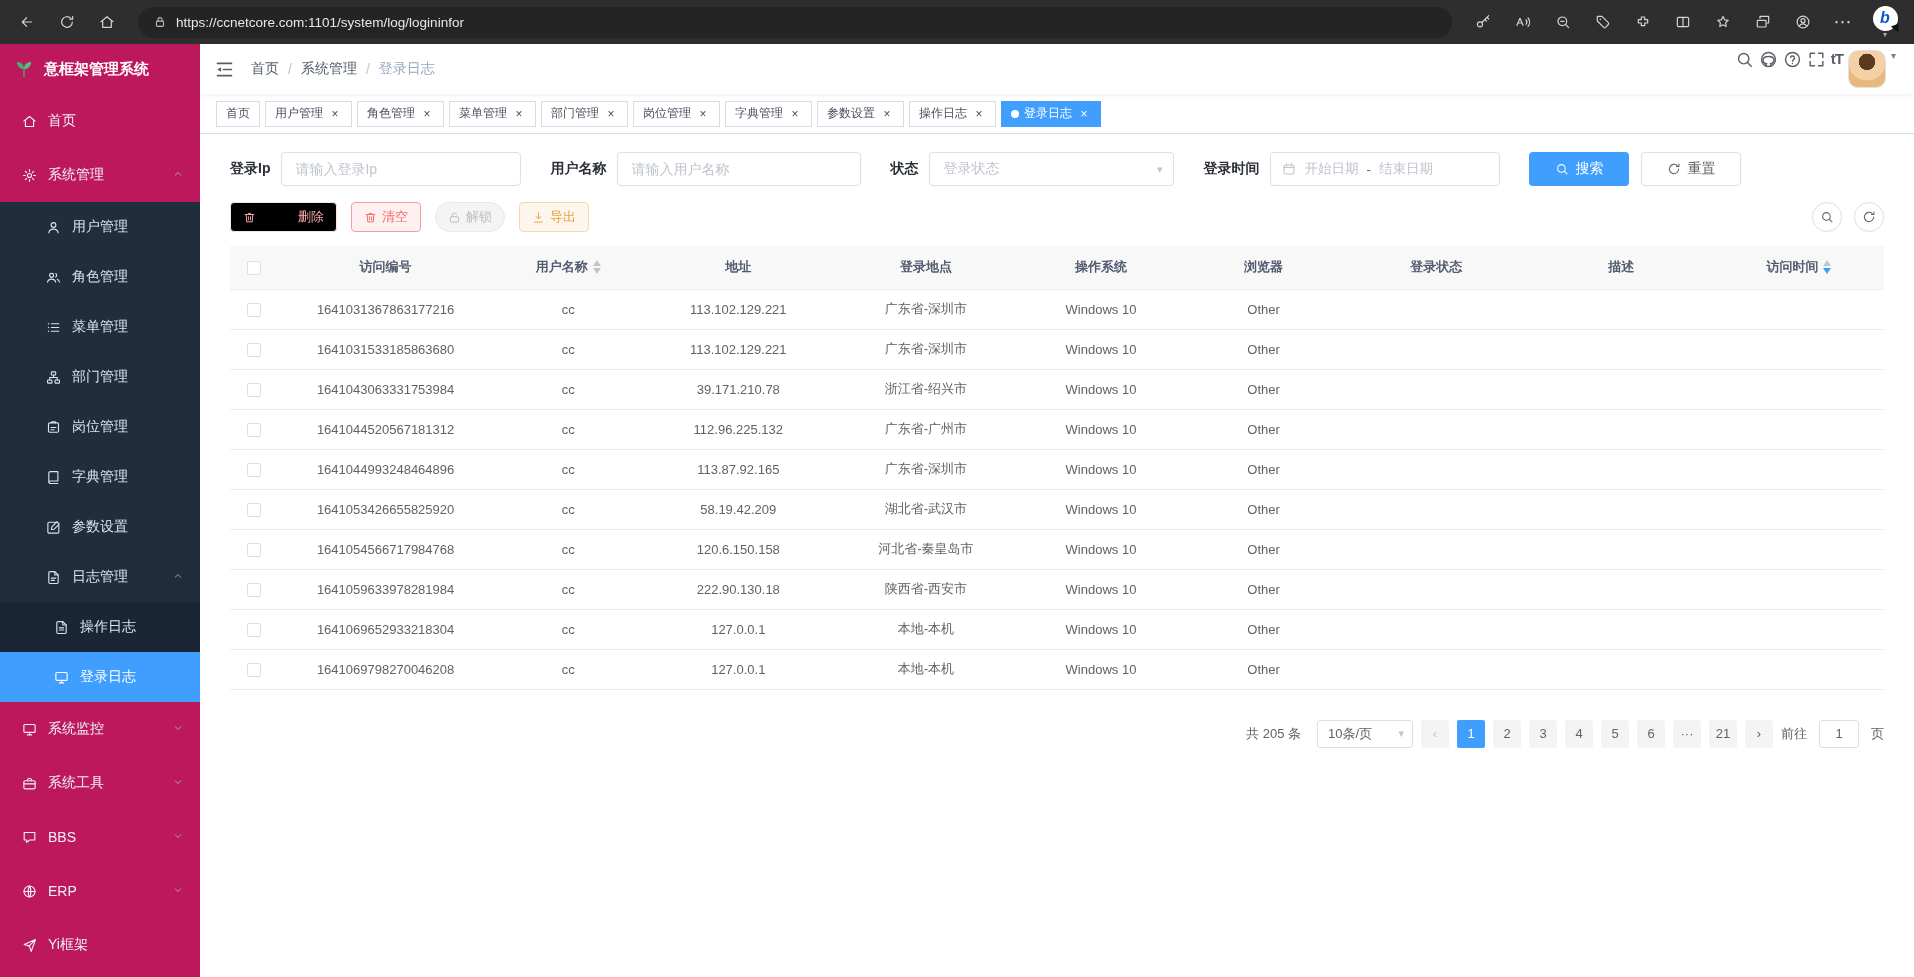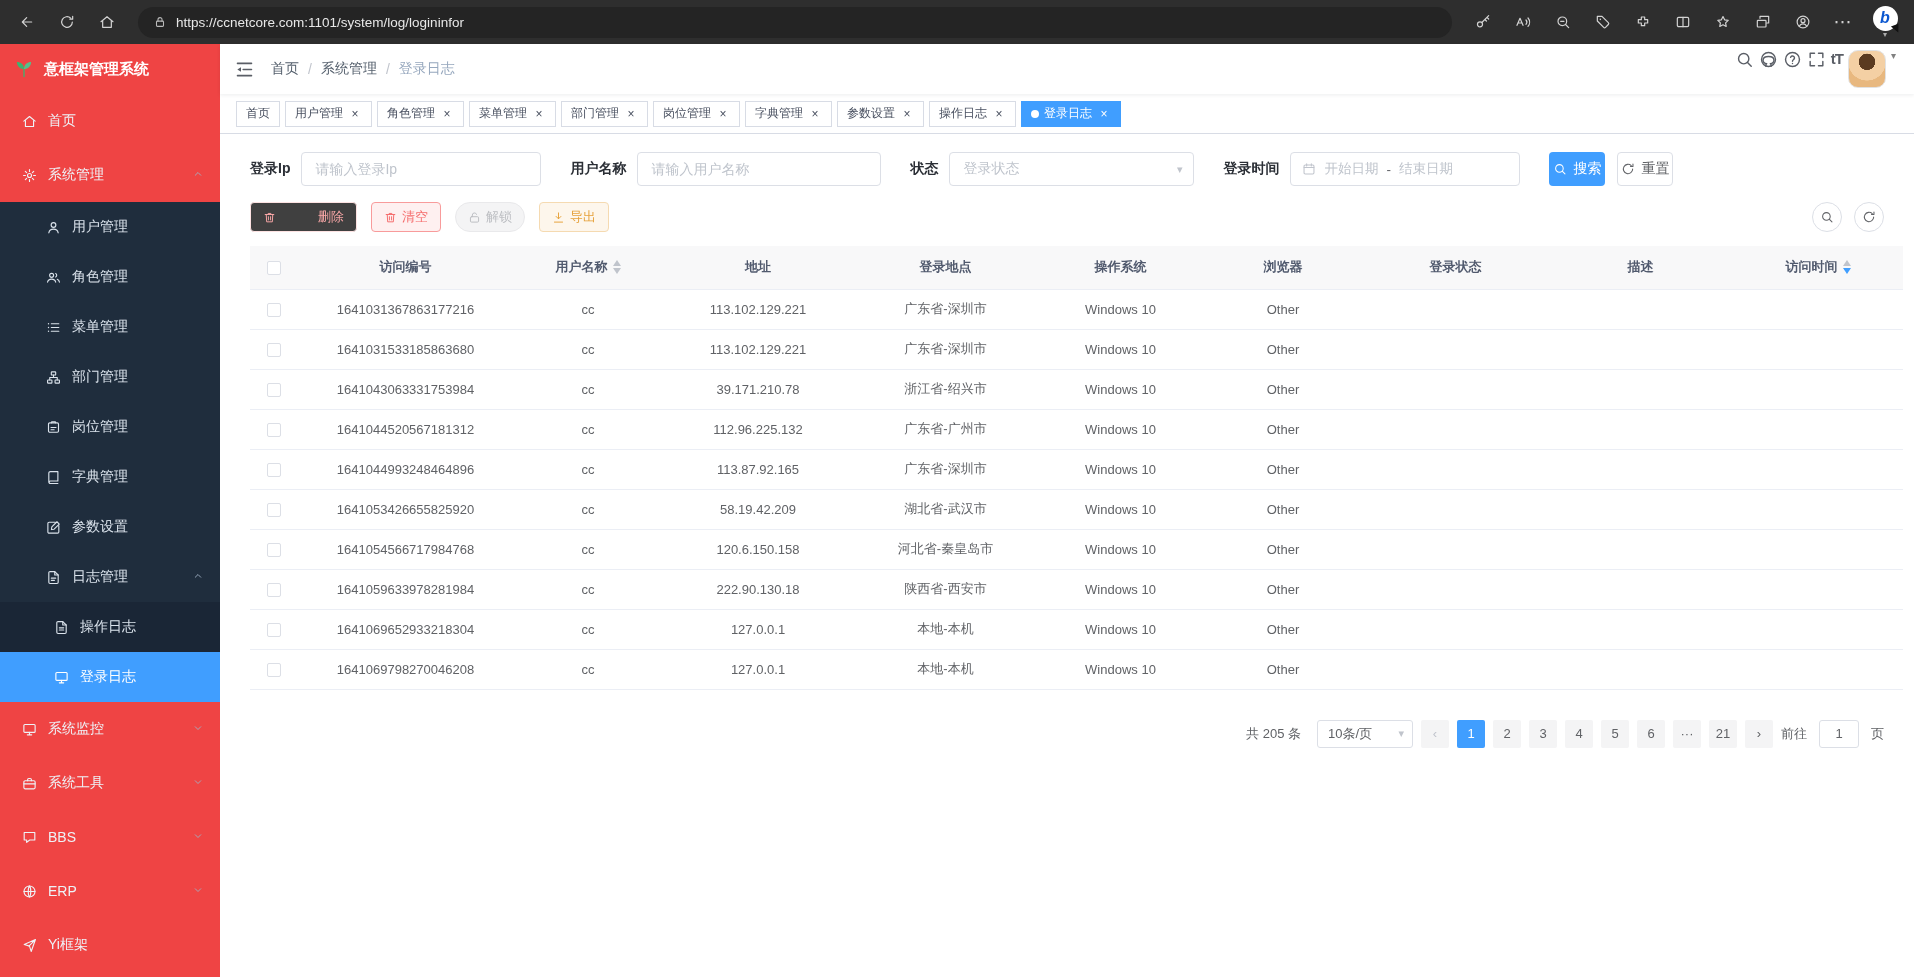--- a/index.html
+++ b/index.html
@@ -30,7 +30,7 @@
   .app { display:flex; height:933px; }
 
   
-  .sidebar { width:220px; background:#ef4444; flex:none; overflow:hidden; }
+  .sidebar { width:200px; background:#be185d; flex:none; overflow:hidden; }
   .logo-row { height:50px; display:flex; align-items:center; gap:10px; padding:0 14px;
     color:#fff; font-weight:700; font-size:15px; }
   .m-item { height:54px; display:flex; align-items:center; gap:11px; padding:0 16px 0 22px;

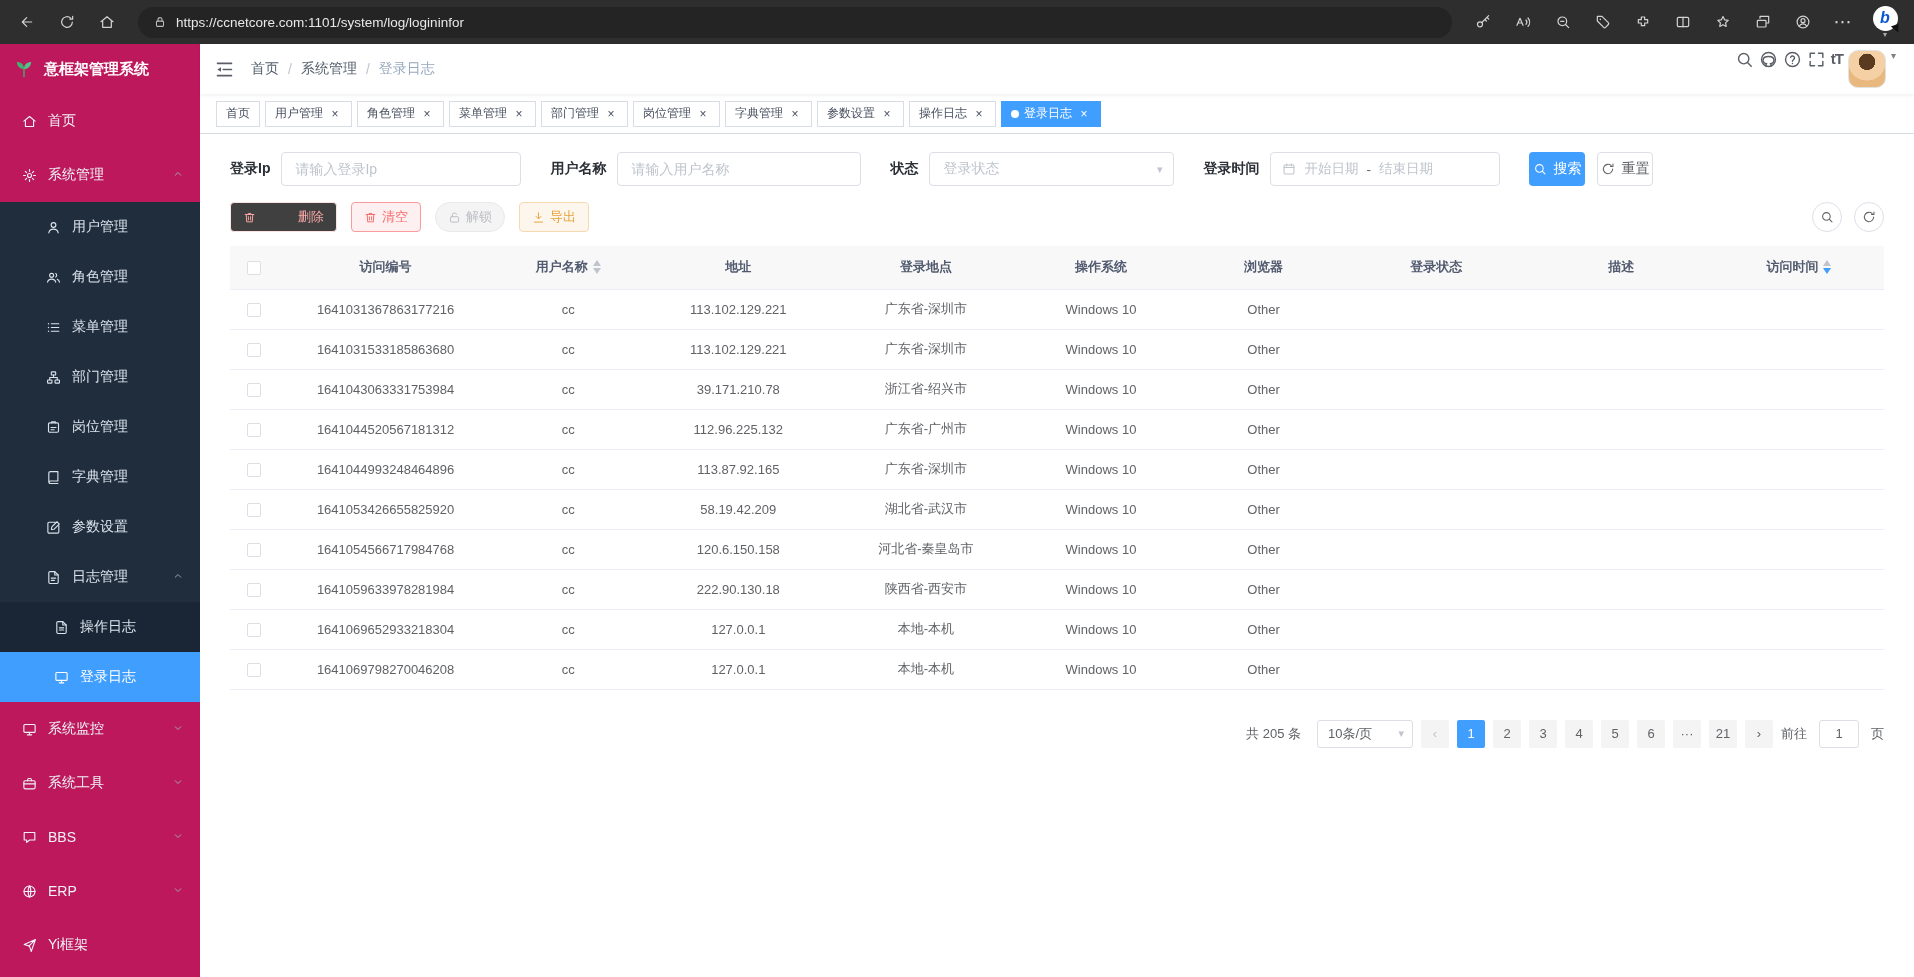--- a/index.html
+++ b/index.html
@@ -94,7 +94,7 @@
   .fdate .sv { width:14px; height:14px; color:#c0c4cc; }
   .fdate .rsep { color:#606266; }
   .btn { height:34px; border-radius:4px; font-size:14px; display:inline-flex;
-    align-items:center; gap:6px; padding:0 3px; cursor:pointer; border:1px solid transparent; }
+    align-items:center; gap:6px; padding:0 25px; cursor:pointer; border:1px solid transparent; }
   .btn .sv { width:14px; height:14px; }
   .btn-primary { background:#409eff; color:#fff; }
   .btn-plain { background:#fff; border-color:#dcdfe6; color:#606266; }

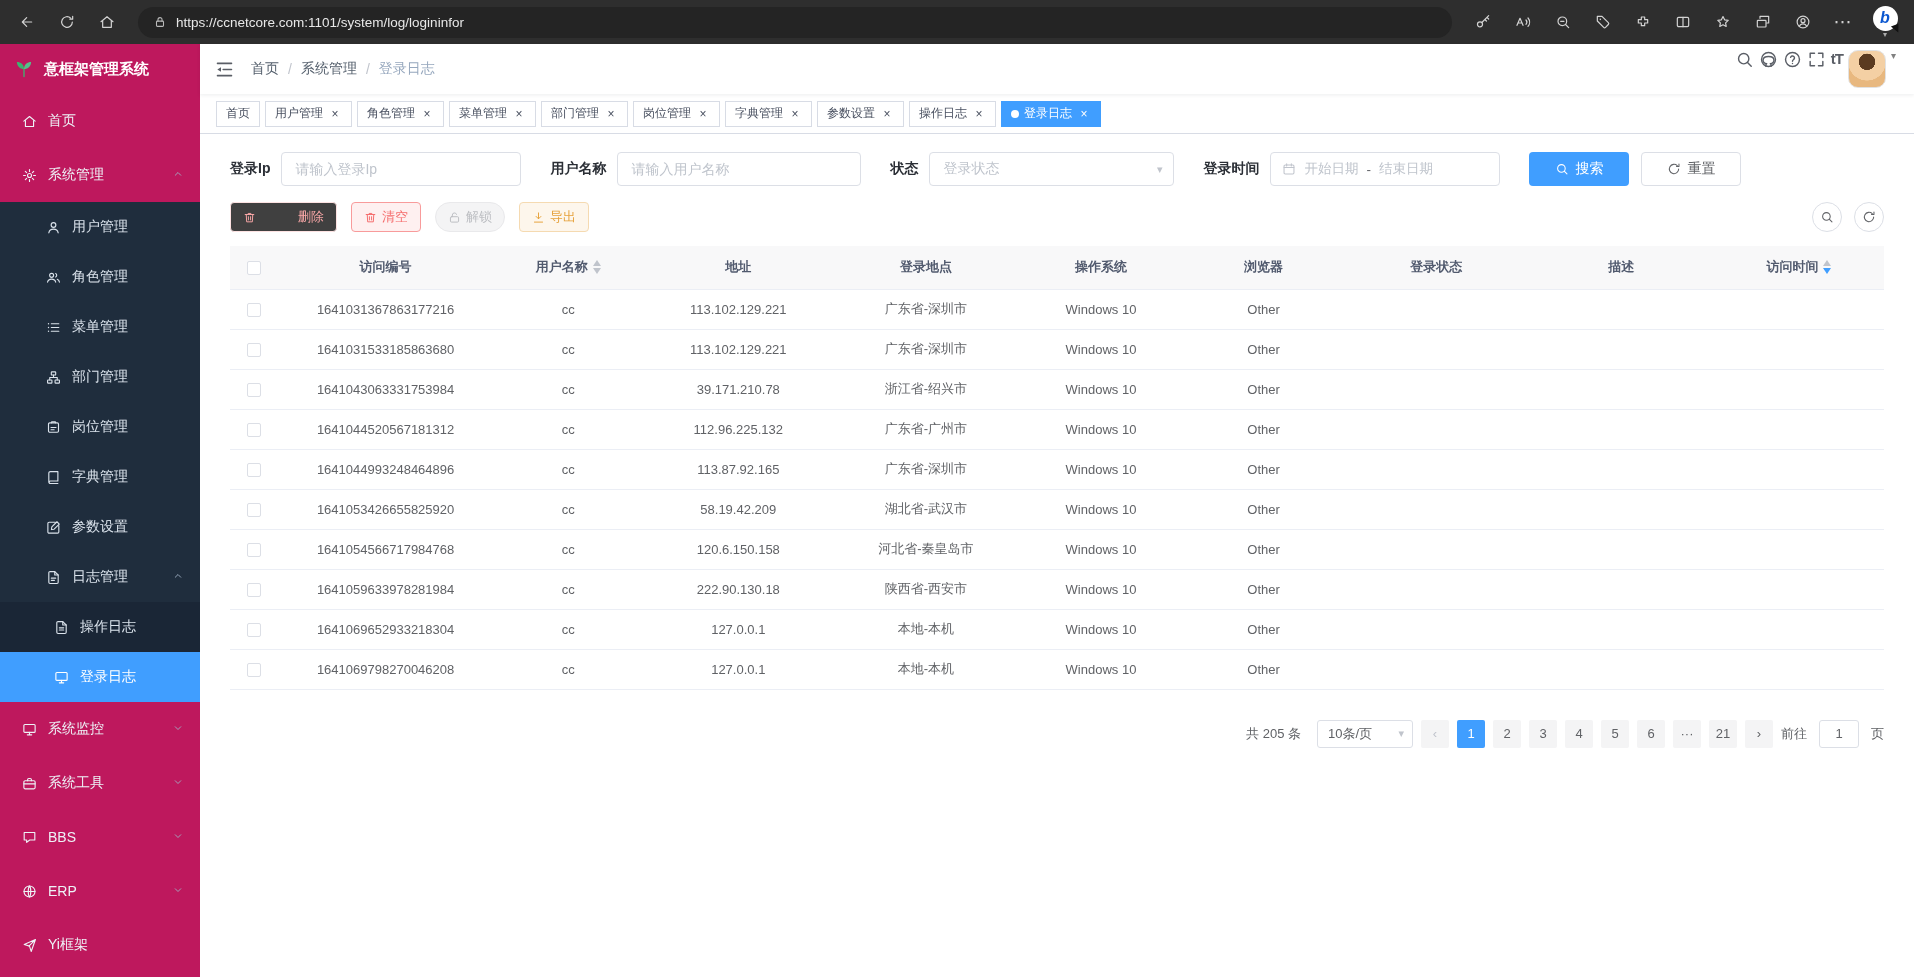--- a/index.html
+++ b/index.html
@@ -103,7 +103,7 @@
   .tbtn { height:30px; border-radius:4px; font-size:13px; padding:0 12px; margin-right:14px;
     display:inline-flex; align-items:center; gap:5px; cursor:pointer; border:1px solid; }
   .tbtn .sv { width:13px; height:13px; }
-  .tbtn.danger-dis { background:#404040; border-color:#fde2e2; color:#f9a7a7; cursor:not-allowed;gap:42px; }
+  .tbtn.danger-dis { background:#000000; border-color:#fde2e2; color:#f9a7a7; cursor:not-allowed;gap:42px; }
   .tbtn.danger { background:#fef0f0; border-color:#f89b9b; color:#f56c6c; }
   .tbtn.info-dis { background:#f4f4f5; border-color:#e9e9eb; color:#bcbec2; cursor:not-allowed;border-radius:15px; }
   .tbtn.warning { background:#fdf6ec; border-color:#f5dab1; color:#e6a23c; }

